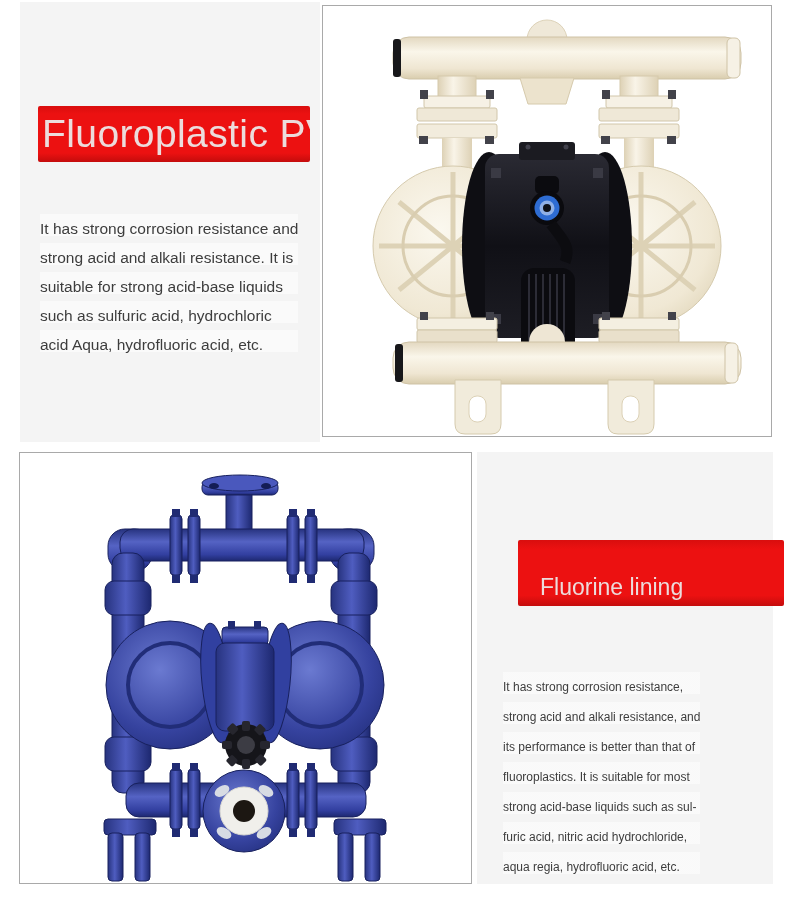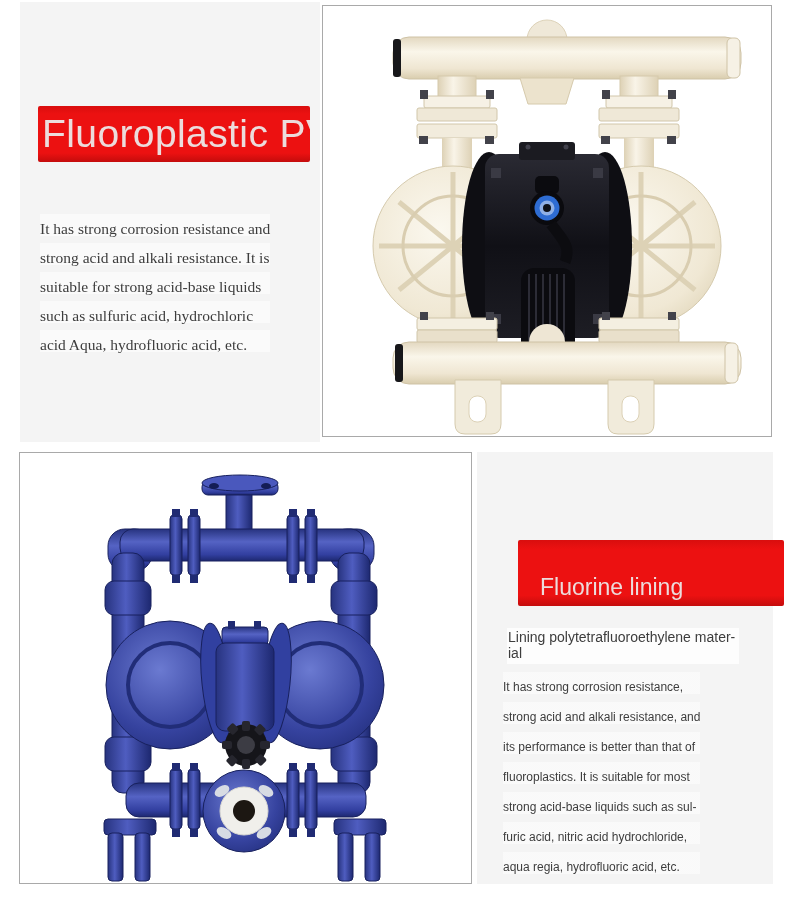--- a/index.html
+++ b/index.html
@@ -24,7 +24,7 @@
 
   .desc{position:absolute;color:var(--body-text,#3d3d3d);white-space:pre;}
   #pvdf-desc{left:20px;top:212px;font-size:15.5px;line-height:29px;
-    background:repeating-linear-gradient(180deg,rgba(255,255,255,.55) 0 22px,rgba(255,255,255,0) 22px 29px);font-family:Liberation Serif, serif;}
+    background:repeating-linear-gradient(180deg,rgba(255,255,255,.55) 0 22px,rgba(255,255,255,0) 22px 29px);}
   #f46-caption{left:30px;top:176px;font-size:14px;line-height:16px;
     background:rgba(255,255,255,.8);padding:1px 4px 3px 1px;}
   #f46-desc{left:26px;top:220px;font-size:12px;line-height:30px;

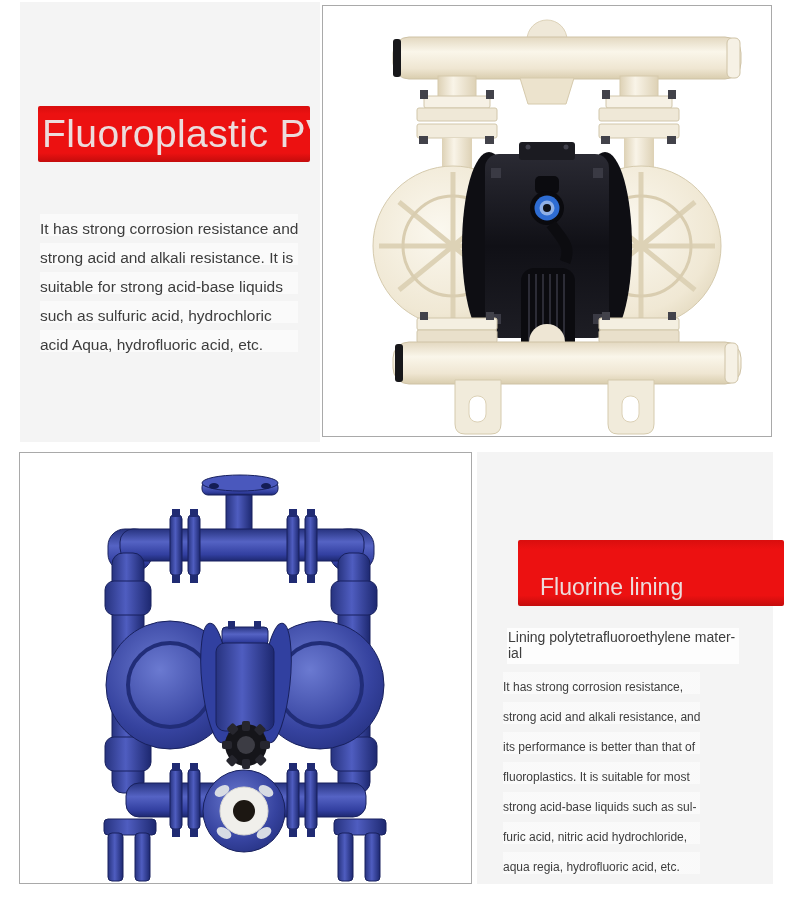--- a/index.html
+++ b/index.html
@@ -304,8 +304,6 @@
     <span>Fluorine lining
 F46</span>
   </div>
-  <div id="f46-caption" class="desc">Lining polytetrafluoroethylene mater-
-ial</div>
   <div id="f46-desc" class="desc">It has strong corrosion resistance,
 strong acid and alkali resistance, and
 its performance is better than that of

